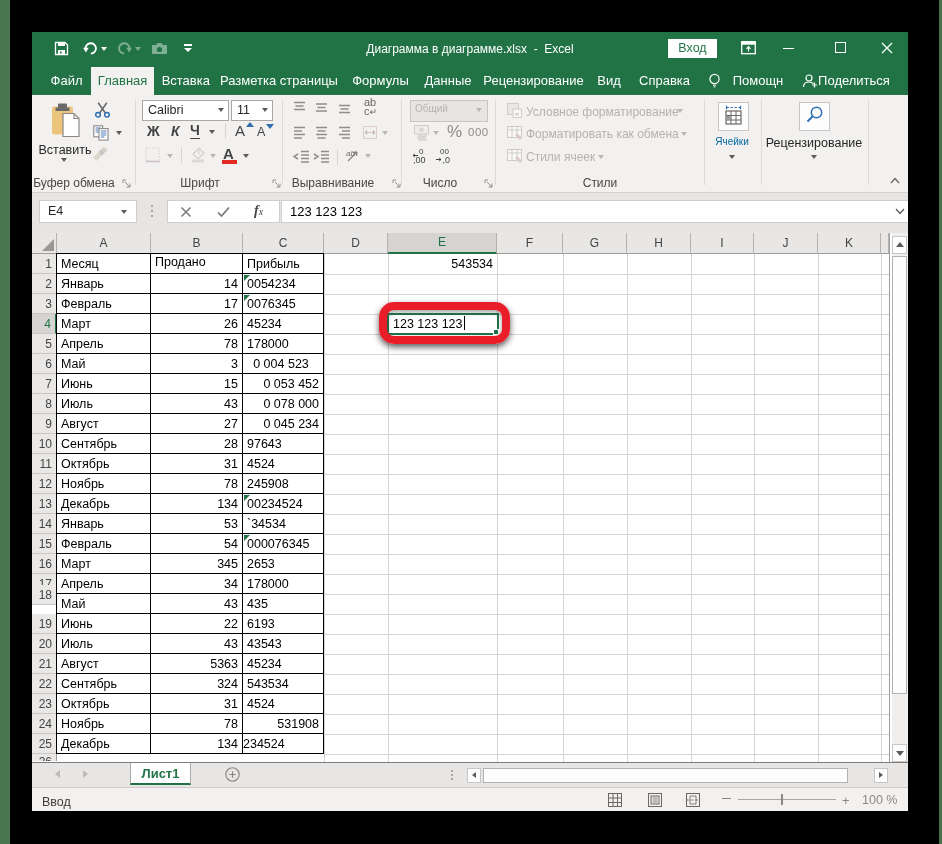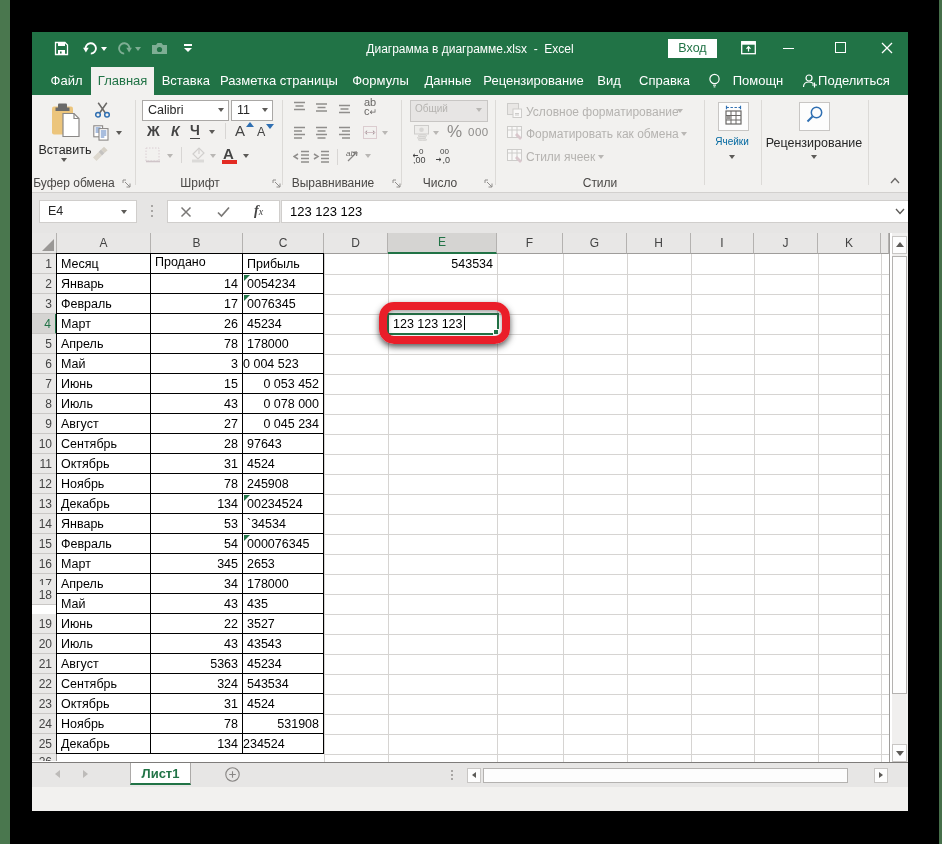--- a/index.html
+++ b/index.html
@@ -435,7 +435,7 @@
         <tr>
               <td style="padding-top:2px;padding-left:4px">Май</td>
               <td style="padding-top:2px;padding-right:4px;text-align:right">3</td>
-              <td style="padding-top:2px;padding-right:4px;text-align:left">0 004 523</td>
+              <td style="padding-top:2px;padding-right:4px;text-align:center">0 004 523</td>
             </tr>
         <tr>
               <td style="padding-top:2px;padding-left:4px">Июнь</td>

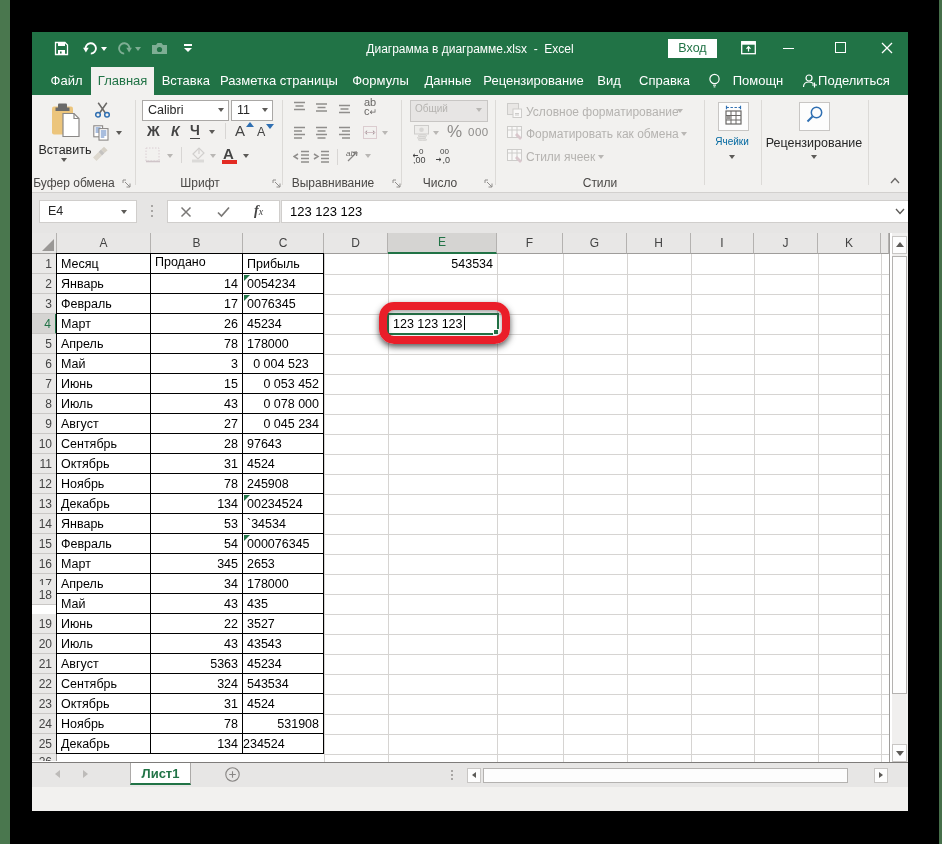--- a/index.html
+++ b/index.html
@@ -500,7 +500,7 @@
         <tr>
               <td style="padding-top:2px;padding-left:4px">Июнь</td>
               <td style="padding-top:2px;padding-right:4px;text-align:right">22</td>
-              <td style="padding-top:2px;padding-left:4px">3527</td>
+              <td style="padding-top:2px;padding-left:4px">6193</td>
             </tr>
         <tr>
               <td style="padding-top:2px;padding-left:4px">Июль</td>

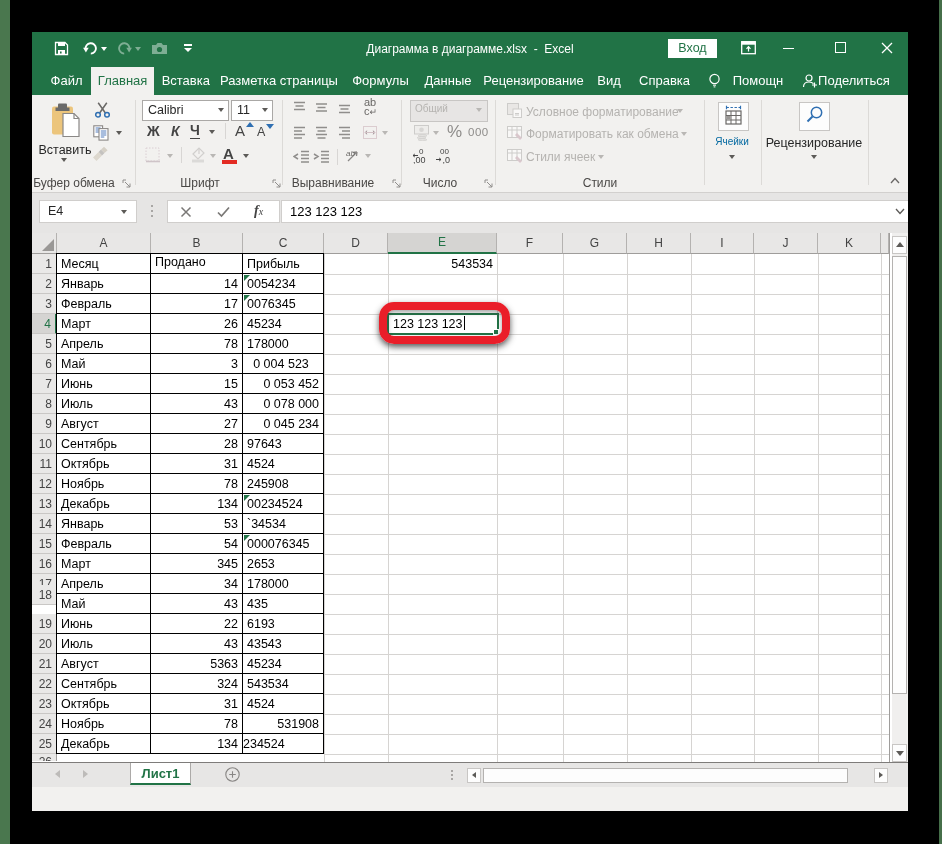--- a/index.html
+++ b/index.html
@@ -569,6 +569,28 @@
       <div class="abs" style="left:842px;top:5px;width:14px;height:15px;background:#fdfdfd;border:1px solid #c8c6c4"></div>
       <div class="abs" style="left:846.5px;top:9px;width:0;height:0;border-top:3.5px solid transparent;border-bottom:3.5px solid transparent;border-left:4.5px solid #5c5a57"></div>
     </div>
+    <div id="statusbar">
+      <div class="abs" style="left:10px;top:7px;font-size:12.5px;color:#3f3d3b">Ввод</div>
+      <svg class="abs" style="left:576px;top:5px" width="14" height="14" viewBox="0 0 14 14">
+        <rect x="0.5" y="0.5" width="13" height="13" fill="none" stroke="#6a6866"></rect>
+        <path d="M0.5 5 h13 M0.5 9.5 h13 M5 0.5 v13 M9.5 0.5 v13" stroke="#6a6866"></path>
+      </svg>
+      <svg class="abs" style="left:616px;top:5px" width="14" height="14" viewBox="0 0 14 14">
+        <rect x="0.5" y="0.5" width="13" height="13" fill="none" stroke="#6a6866"></rect>
+        <rect x="3" y="3" width="8" height="8" fill="none" stroke="#6a6866"></rect>
+        <path d="M4.5 5 h5 M4.5 7 h5 M4.5 9 h5" stroke="#6a6866" stroke-width="0.8"></path>
+      </svg>
+      <svg class="abs" style="left:654px;top:5px" width="14" height="14" viewBox="0 0 14 14">
+        <rect x="0.5" y="0.5" width="13" height="13" fill="none" stroke="#6a6866"></rect>
+        <path d="M0.5 7 h4 M9.5 7 h4 M5.5 7 h3" stroke="#6a6866" stroke-dasharray="2 1.2"></path>
+        <path d="M4 3 h6 v8 h-6 z" fill="none" stroke="#6a6866" stroke-width="0.8"></path>
+      </svg>
+      <div class="abs" style="left:690px;top:10px;width:9px;height:1.4px;background:#8a8886"></div>
+      <div class="abs" style="left:706px;top:11px;width:98px;height:1px;background:#a8a6a4"></div>
+      <div class="abs" style="left:749px;top:6px;width:1.6px;height:11px;background:#8a8886"></div>
+      <div class="abs" style="left:810px;top:5px;font-size:13px;color:#8a8886">+</div>
+      <div class="abs" style="left:830px;top:5px;font-size:12.5px;color:#8a8886">100 %</div>
+    </div>
   </div>
 </div>
 

